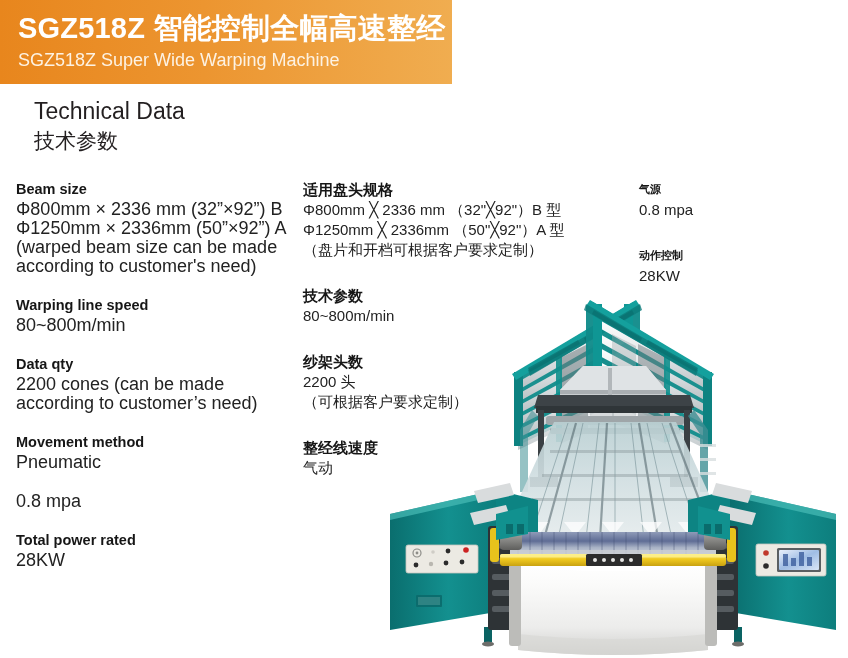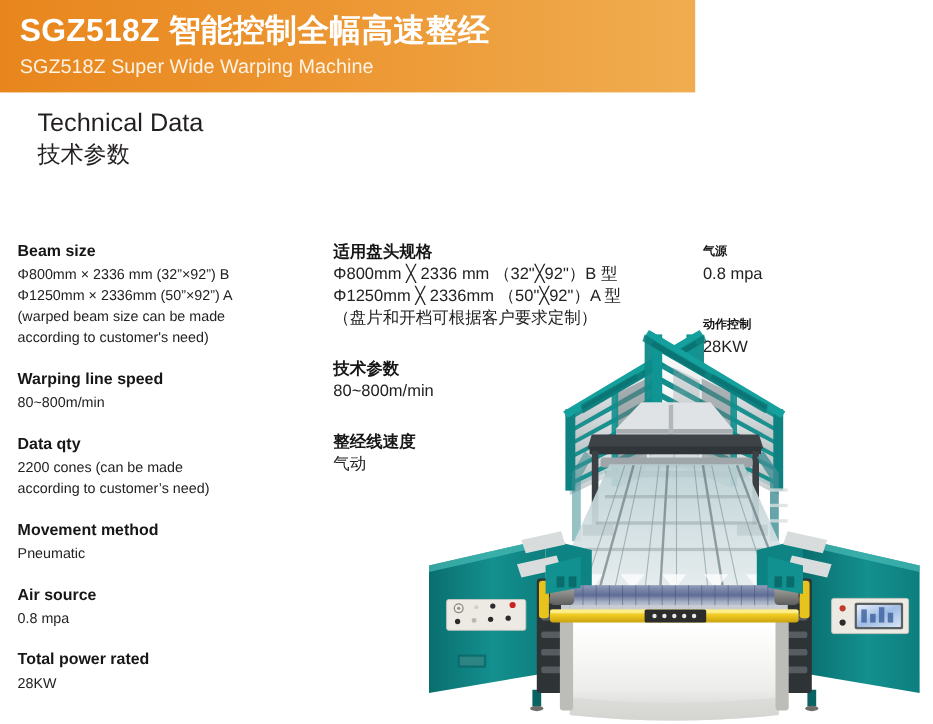--- a/index.html
+++ b/index.html
@@ -22,7 +22,7 @@
     position: absolute;
     left: 0;
     top: 0;
-    width: 632px;
+    width: 452px;
     height: 84px;
     background: linear-gradient(90deg, #e8861d 0%, #ec9530 45%, #f0ad50 100%);
     box-sizing: border-box;

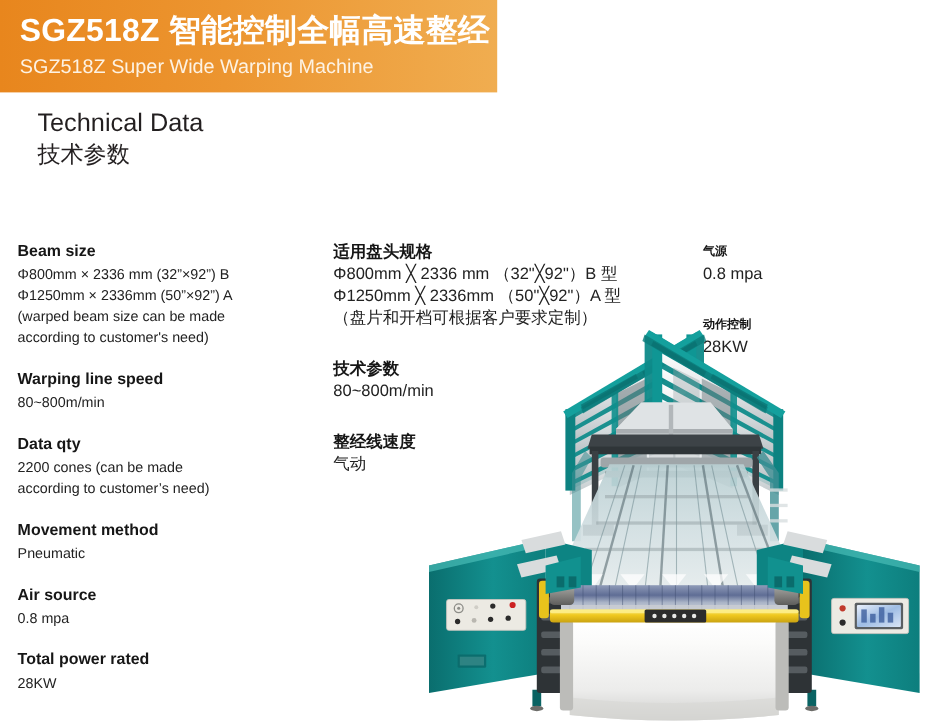--- a/index.html
+++ b/index.html
@@ -70,7 +70,6 @@
   .col {
     position: absolute;
     top: 180px;
-    margin-top: 40px;
   }
   .col-left  { left: 16px;  width: 286px; }
   .col-mid   { left: 303px; width: 322px; }

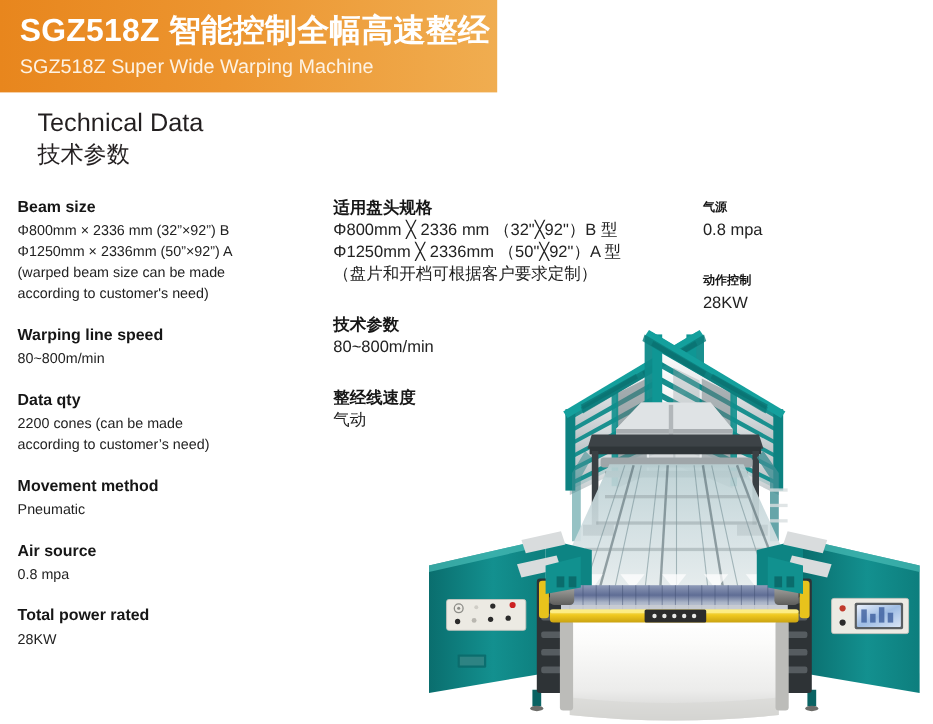--- a/index.html
+++ b/index.html
@@ -86,7 +86,7 @@
     margin-bottom: 1px;
   }
   .spec-value {
-    font-size: 13px;
+    font-size: 18px;
     line-height: 19px;
     color: #222222;
     white-space: pre-line;

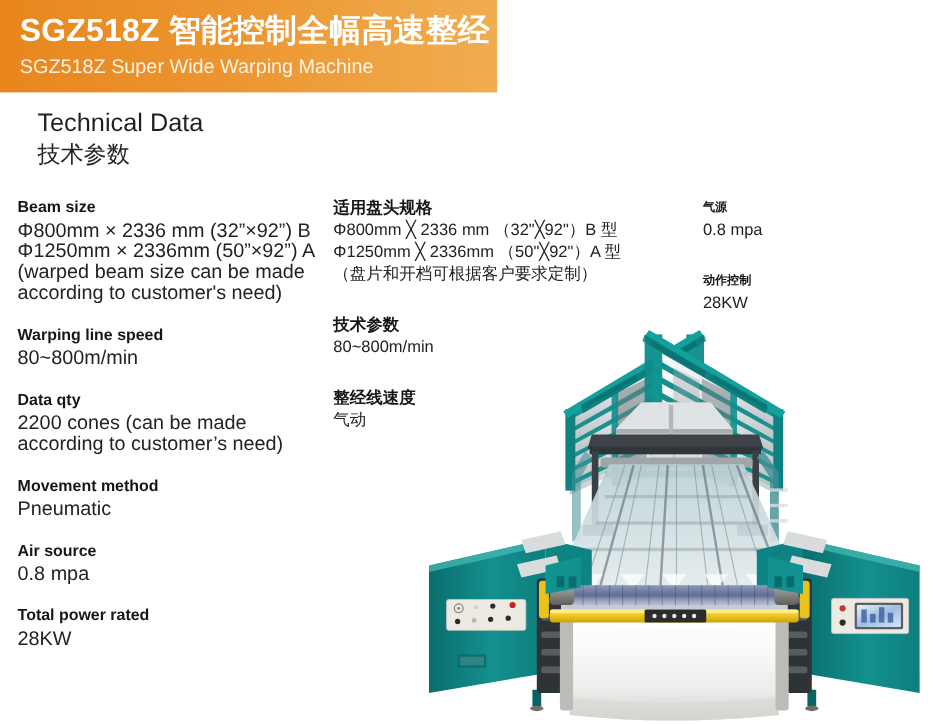--- a/index.html
+++ b/index.html
@@ -164,6 +164,11 @@
   <div class="spec gap-xl">
     <div class="spec-label">技术参数</div>
     <div class="spec-value">80~800m/min</div>
+  </div>
+  <div class="spec gap-xl">
+    <div class="spec-label">纱架头数</div>
+    <div class="spec-value">2200 头
+（可根据客户要求定制）</div>
   </div>
   <div class="spec">
     <div class="spec-label">整经线速度</div>

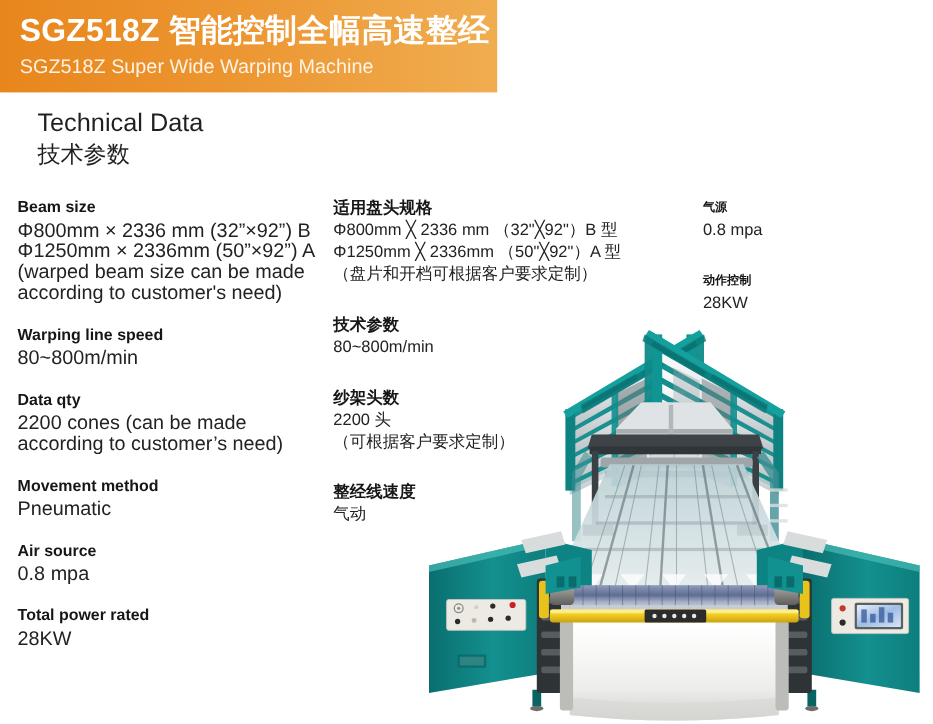--- a/index.html
+++ b/index.html
@@ -145,7 +145,6 @@
     <div class="spec-value">Pneumatic</div>
   </div>
   <div class="spec gap-lg">
-    <div class="spec-label">Air source</div>
     <div class="spec-value">0.8 mpa</div>
   </div>
   <div class="spec">

